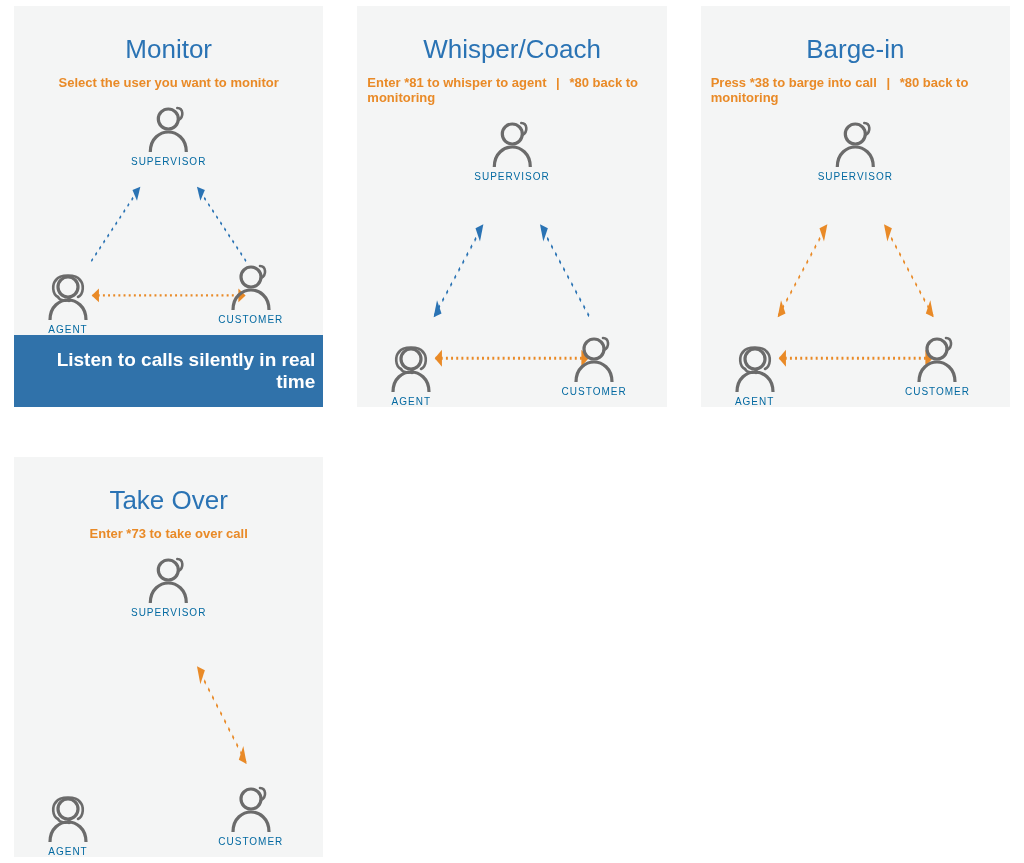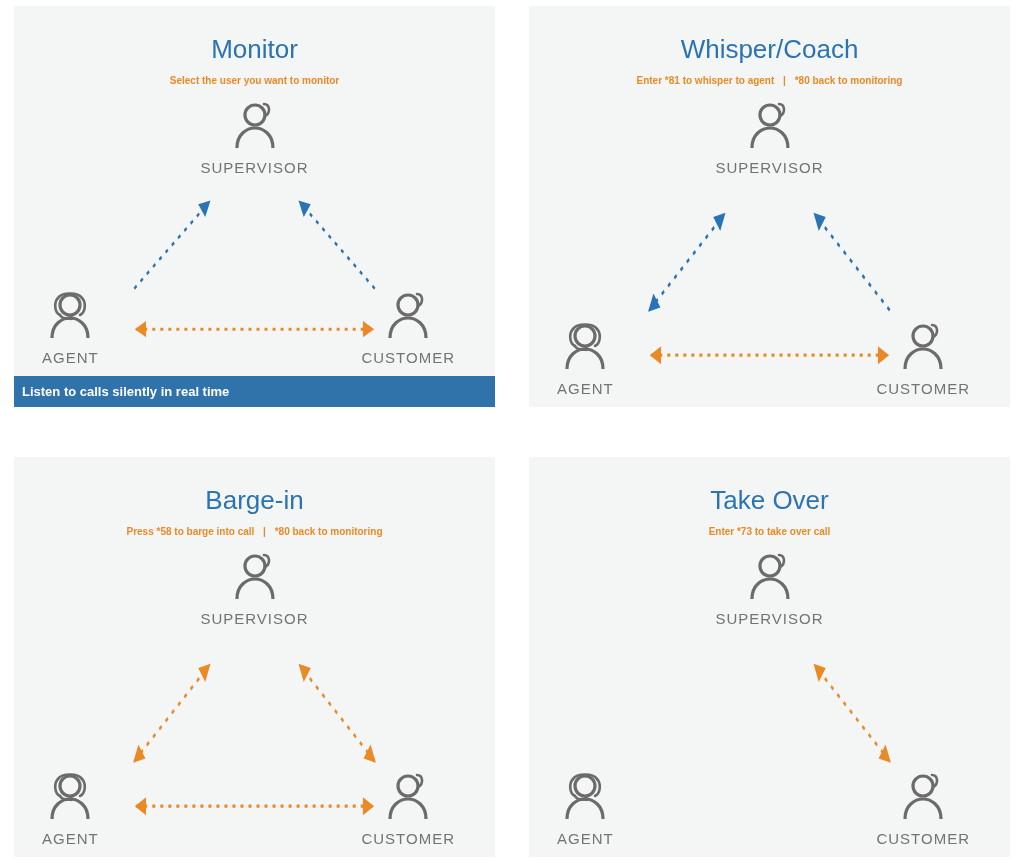--- a/index.html
+++ b/index.html
@@ -12,7 +12,7 @@
   }
   .grid {
     display: grid;
-    grid-template-columns: 1fr 1fr;
+    grid-template-columns: 1fr 1fr 1fr;
     grid-template-rows: 1fr 1fr;
     gap: 50px 34px;
     height: 100%;

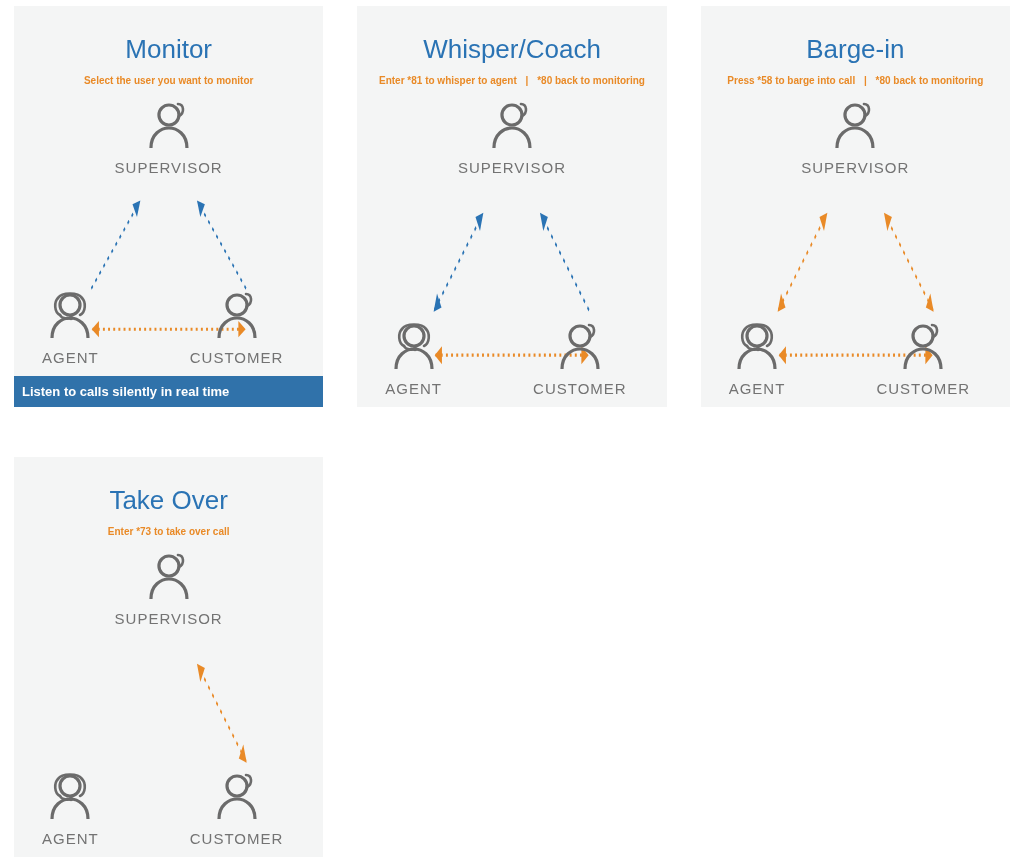--- a/index.html
+++ b/index.html
@@ -33,7 +33,7 @@
   }
   .card-sub {
     color: #e98a27;
-    font-size: 10px;
+    font-size: 13px;
     font-weight: 600;
     margin-top: 10px;
     text-align: left;

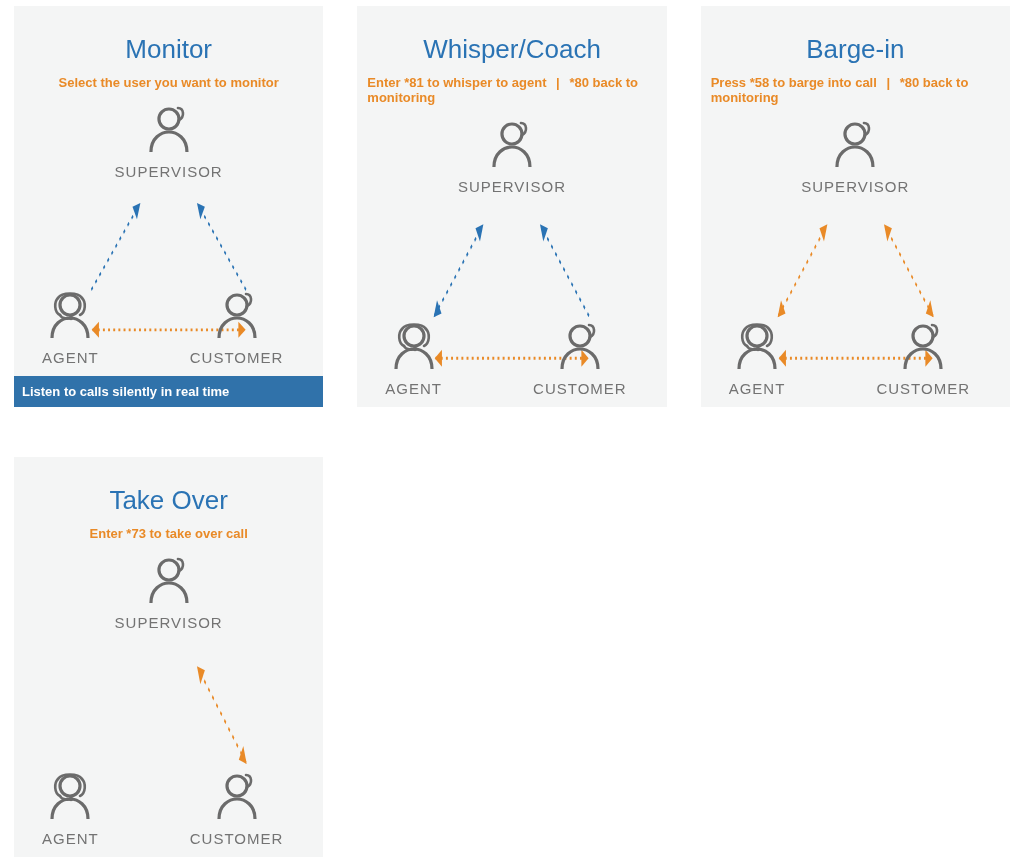--- a/index.html
+++ b/index.html
@@ -179,7 +179,7 @@
   <div class="card">
     <div class="card-title">Barge-in</div>
     <div class="card-sub">
-      <span>Press *58 to barge into call</span>
+      <span>Press *38 to barge into call</span>
       <span class="divider">|</span>
       <span>*80 back to monitoring</span>
     </div>

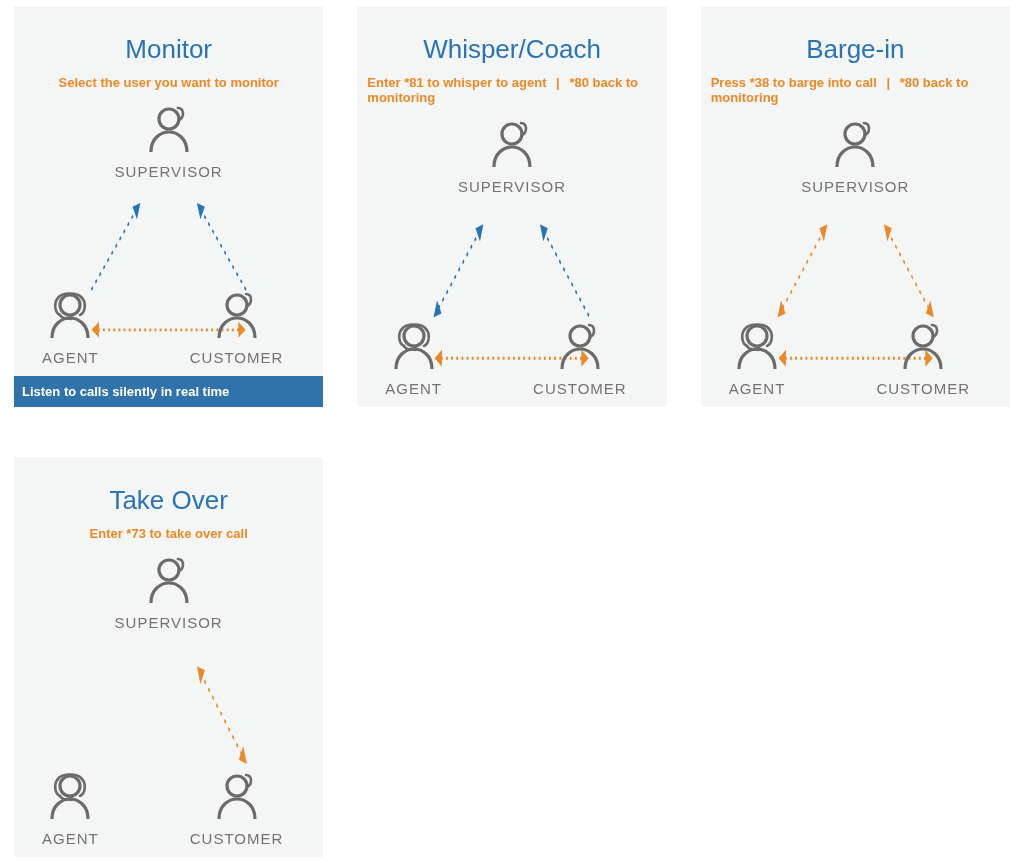--- a/index.html
+++ b/index.html
@@ -63,10 +63,10 @@
     align-items: center;
   }
   .node .label {
-    color: #737373;
-    font-size: 15px;
+    color: #0369a1;
+    font-size: 10px;
     letter-spacing: 1px;
-    margin-top: 9px;
+    margin-top: 2px;
     font-weight: 400;
   }
   .supervisor { top: 12px; left: 50%; transform: translateX(-50%); }

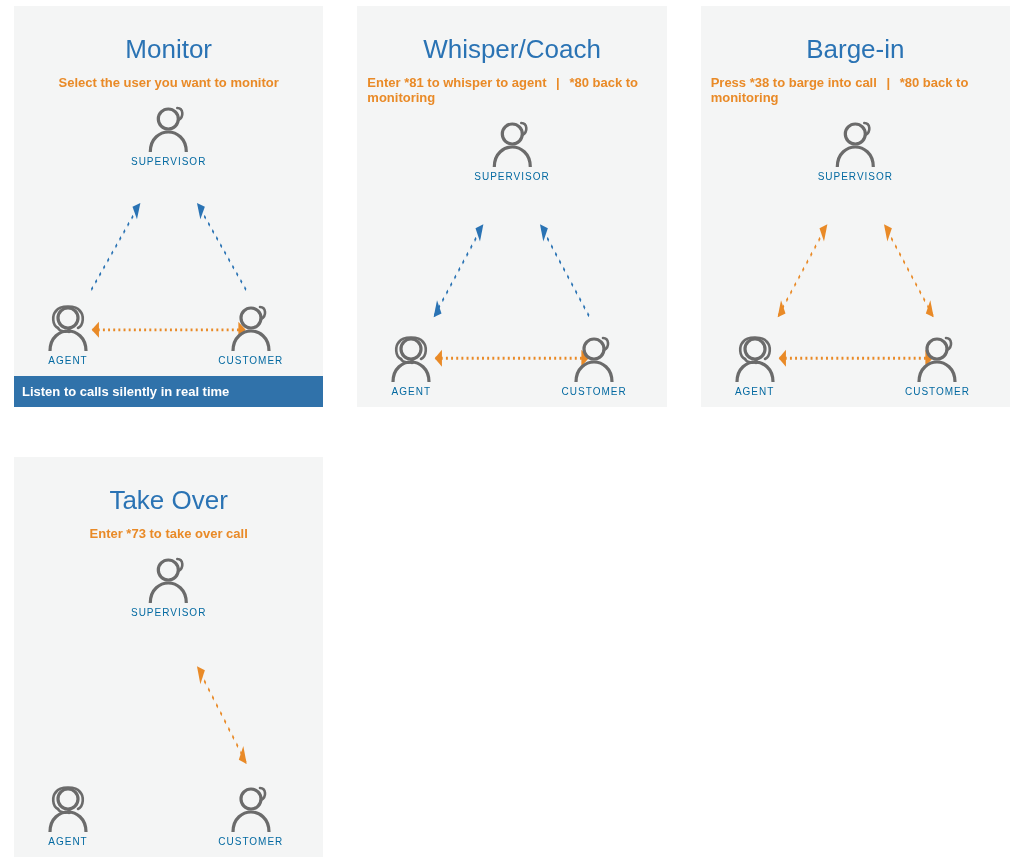--- a/index.html
+++ b/index.html
@@ -70,7 +70,7 @@
     font-weight: 400;
   }
   .supervisor { top: 12px; left: 50%; transform: translateX(-50%); }
-  .agent { bottom: 10px; left: 28px; }
+  .agent { bottom: 0; left: 28px; }
   .customer { bottom: 10px; right: 40px; }
   svg.person { width: 52px; height: 52px; }
   svg.arrows { position: absolute; inset: 0; width: 100%; height: 100%; pointer-events: none; }

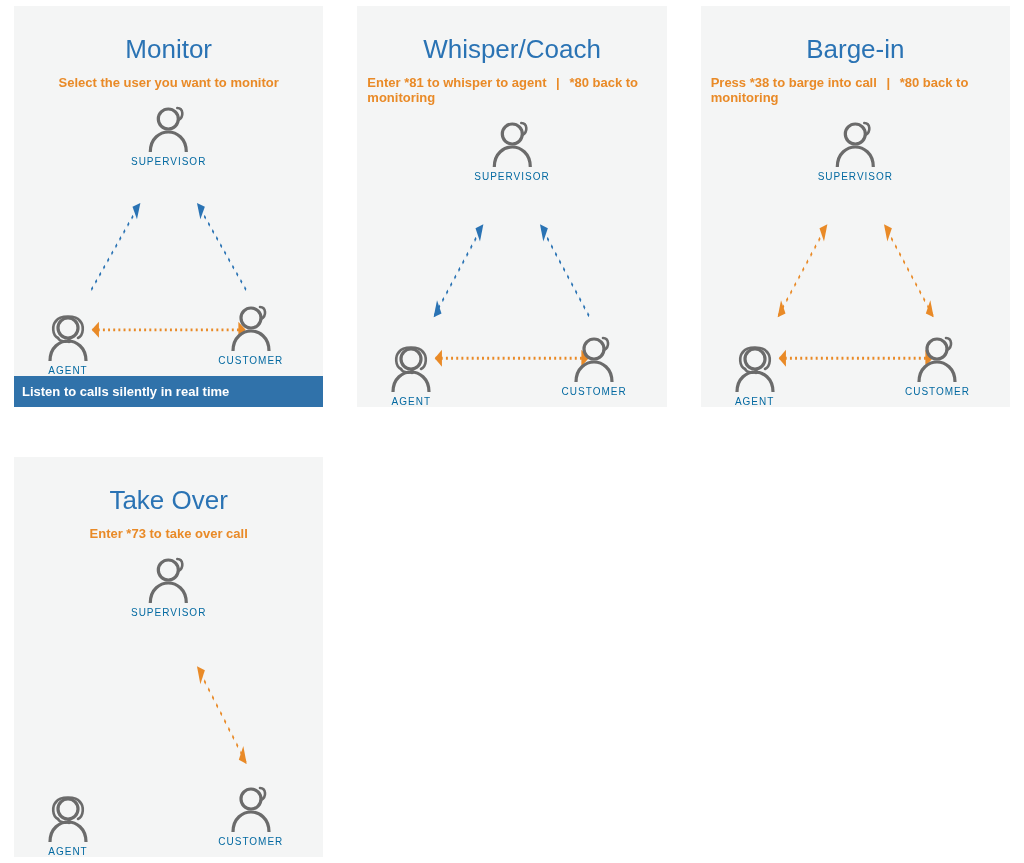--- a/index.html
+++ b/index.html
@@ -49,10 +49,10 @@
     background: #3072aa;
     color: #ffffff;
     width: 100%;
-    text-align: left;
-    font-size: 13px;
+    text-align: right;
+    font-size: 19px;
     font-weight: 600;
-    padding: 8px 8px;
+    padding: 14px 8px;
     margin-top: auto;
   }
   

